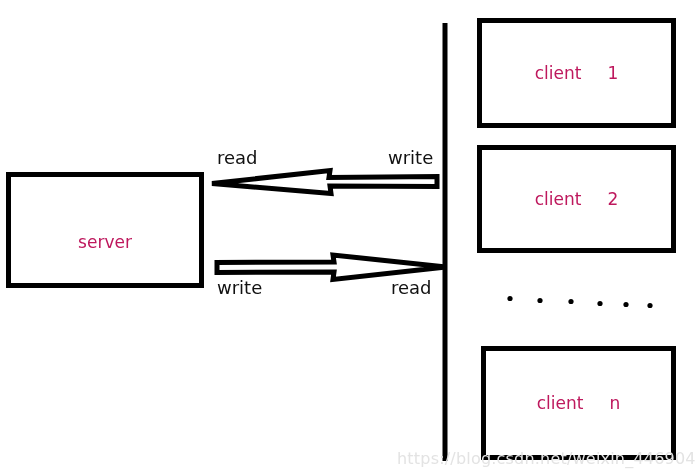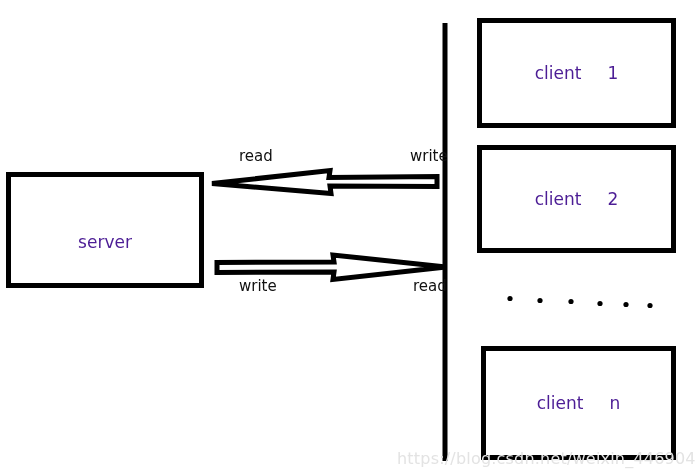--- a/index.html
+++ b/index.html
@@ -30,7 +30,7 @@
   .node-label {
     position: absolute;
     white-space: pre;
-    color: #4c1d95;
+    color: #be185d;
     font-family: "DejaVu Sans", sans-serif;
   }
   .edge-label {

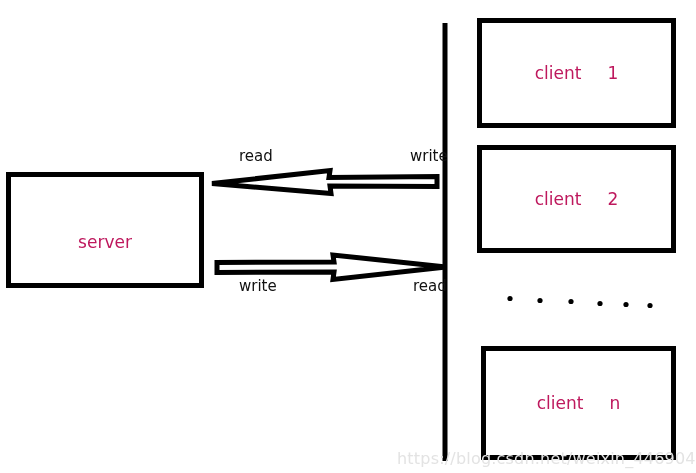--- a/index.html
+++ b/index.html
@@ -37,9 +37,8 @@
     position: absolute;
     white-space: pre;
     color: #111111;
-    font-size: 15px;
+    font-size: 18px;
     font-family: "DejaVu Sans", sans-serif;
-    margin-left: 22px;
   }
   #server-box {
     left: 6px;

